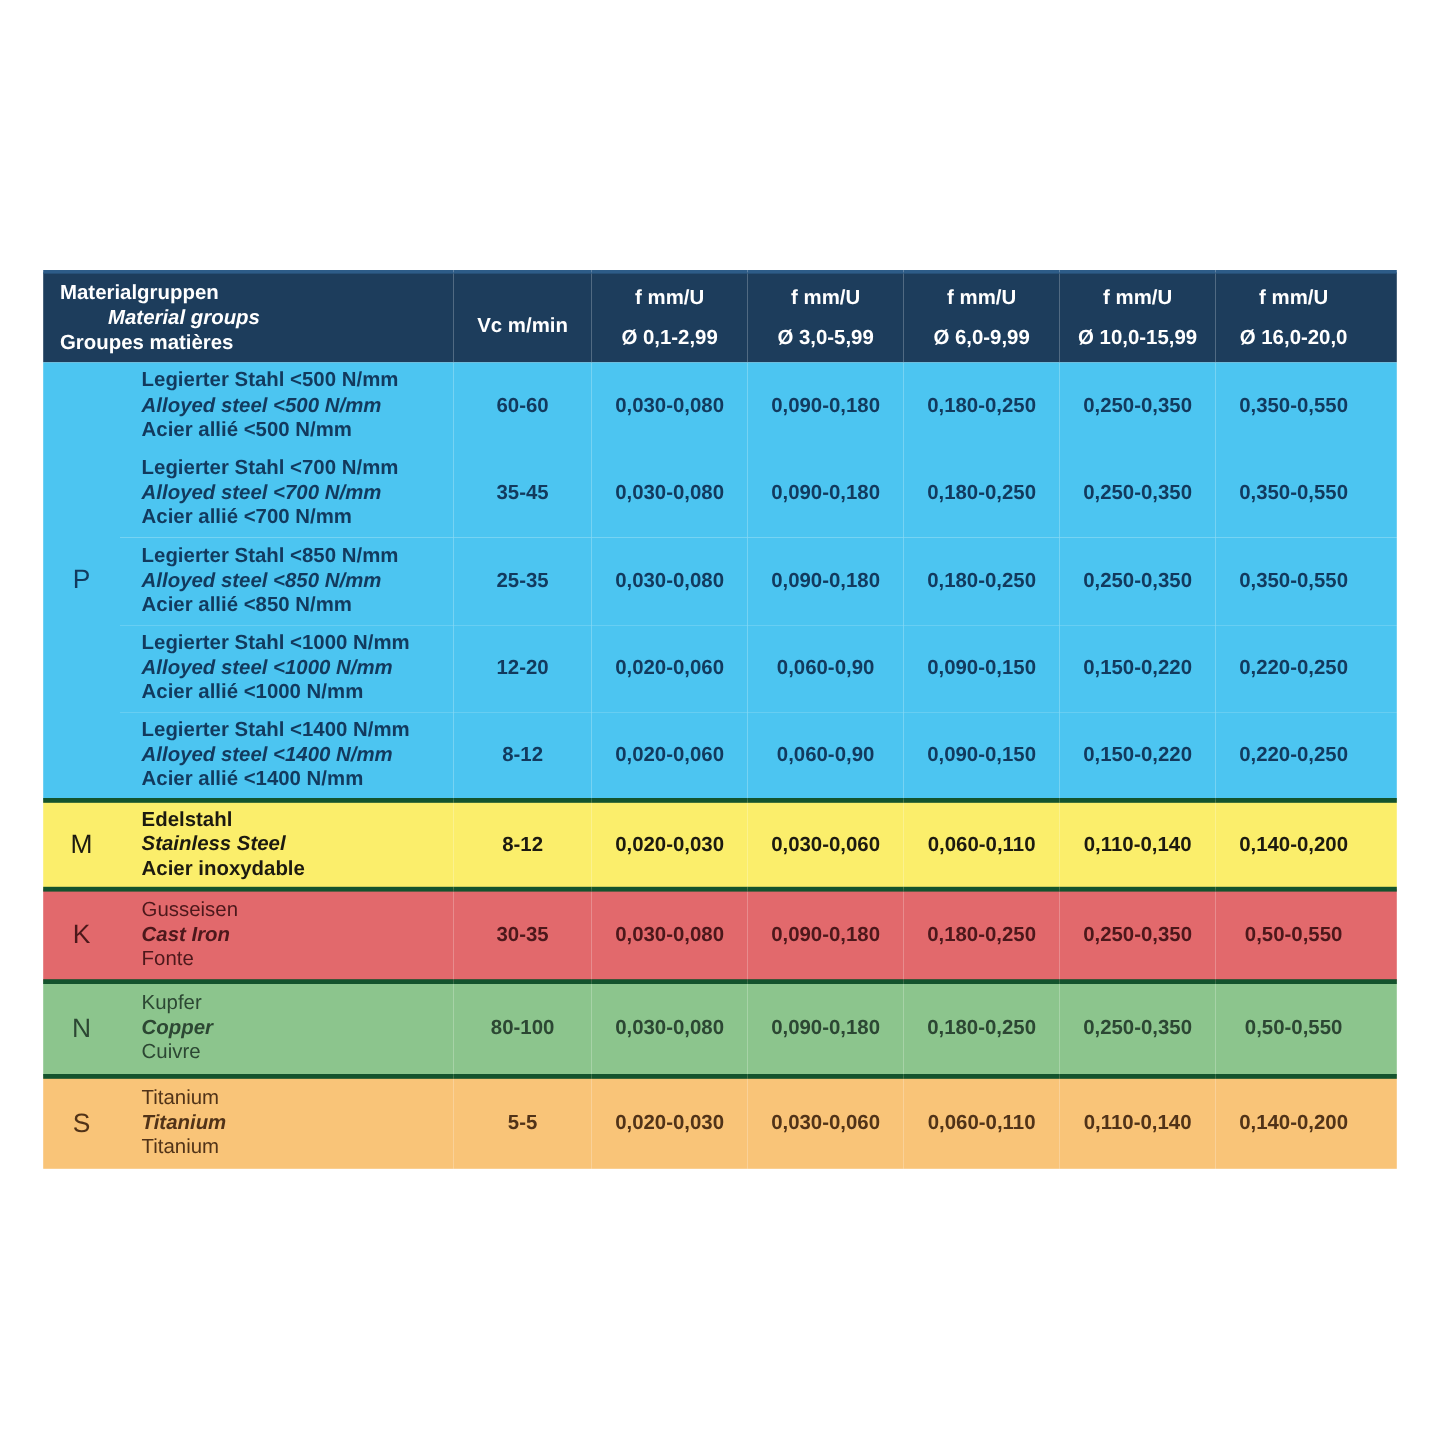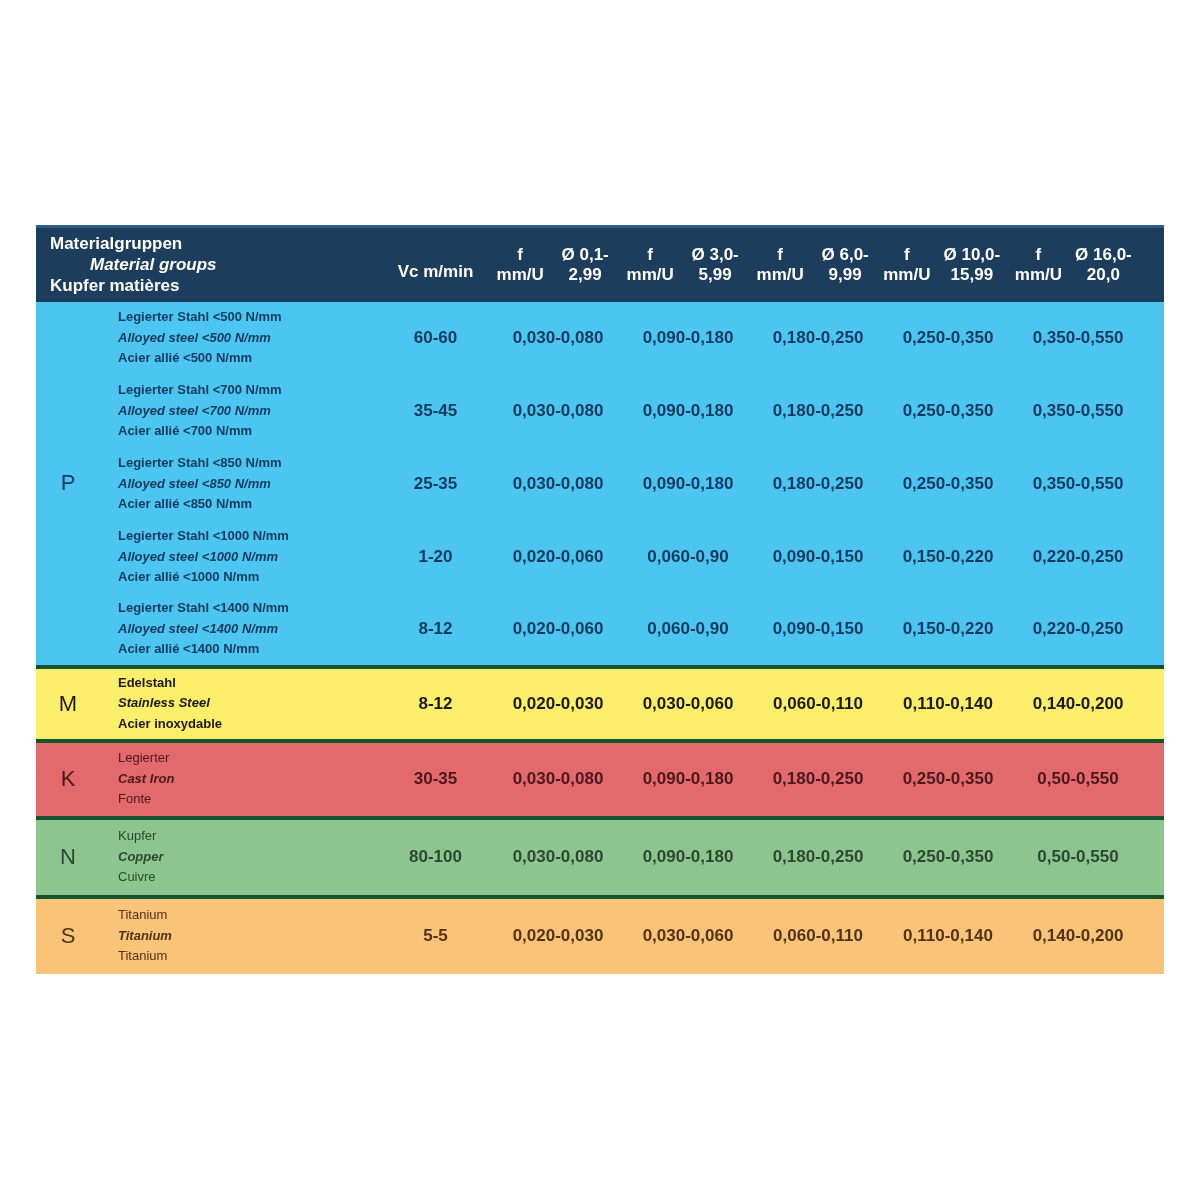--- a/index.html
+++ b/index.html
@@ -21,7 +21,7 @@
   .mat-l.it { font-style:italic;margin-left:40px; }
   .vcwrap { display:flex; height:72px; align-items:flex-end; justify-content:center;
             padding-bottom:19px; font-size:17px; font-weight:bold; }
-  .fwrap { display:flex; flex-direction:row; height:72px; align-items:center;
+  .fwrap { display:flex; flex-direction:column; height:72px; align-items:center;
            justify-content:space-between; padding:9px 0 9px 0;
            font-size:17px; font-weight:bold; }
   .f5 .fwrap { padding-right:21px; }

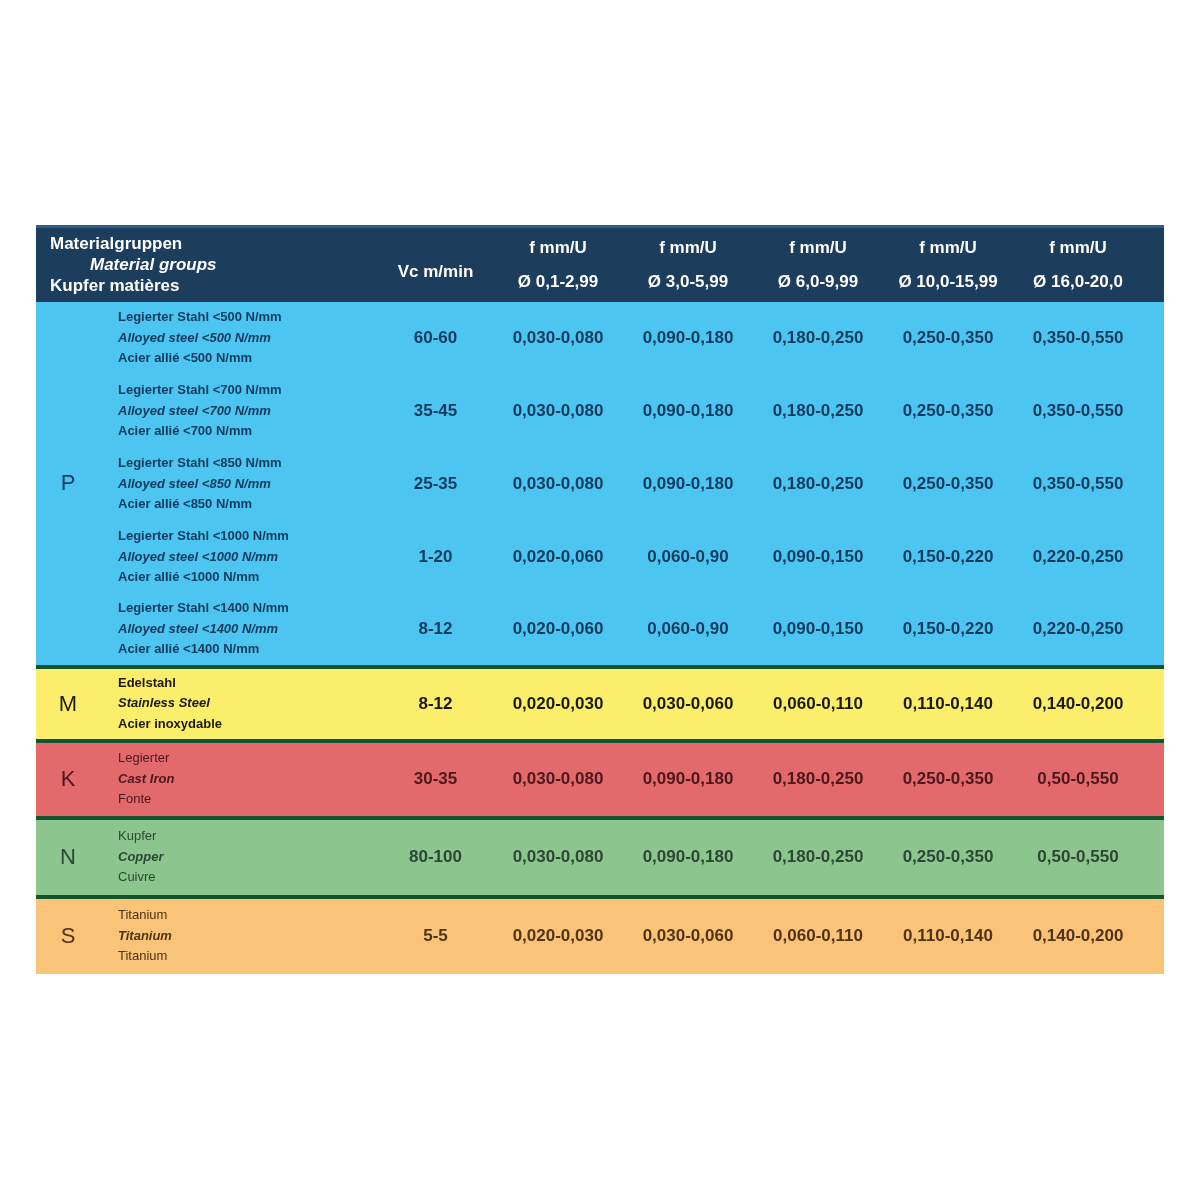--- a/index.html
+++ b/index.html
@@ -64,7 +64,7 @@
           <div class="matwrap">
             <div class="mat-l">Materialgruppen</div>
             <div class="mat-l it">Material groups</div>
-            <div class="mat-l">Kupfer matières</div>
+            <div class="mat-l">Groupes matières</div>
           </div>
         </th>
         <th>

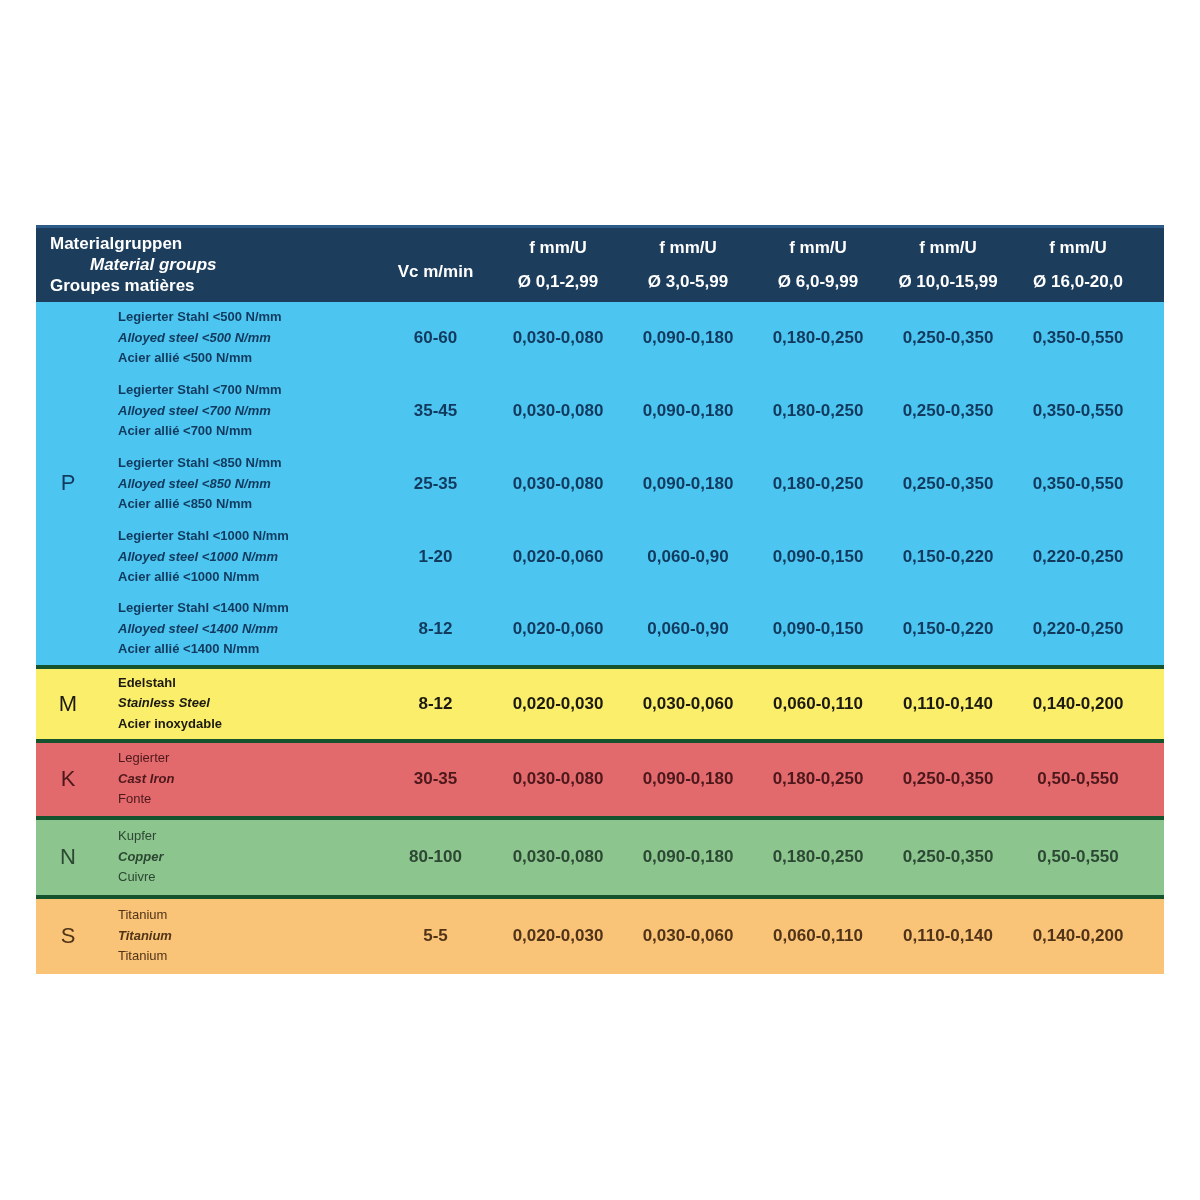--- a/index.html
+++ b/index.html
@@ -36,7 +36,7 @@
 
   td.letter { text-align:center; font-size:22px; font-weight:400; }
   td.names  { padding-left:18px; text-align:left; }
-  .n1,.n2,.n3 { font-size:13px; line-height:20.5px; }
+  .n1,.n2,.n3 { font-size:17px; line-height:20.5px; }
   .n2 { font-weight:bold; font-style:italic; }
   tbody.boldnames .n1, tbody.boldnames .n3 { font-weight:bold; }
   td.vc, td.f { text-align:center; font-size:17px; font-weight:bold; }

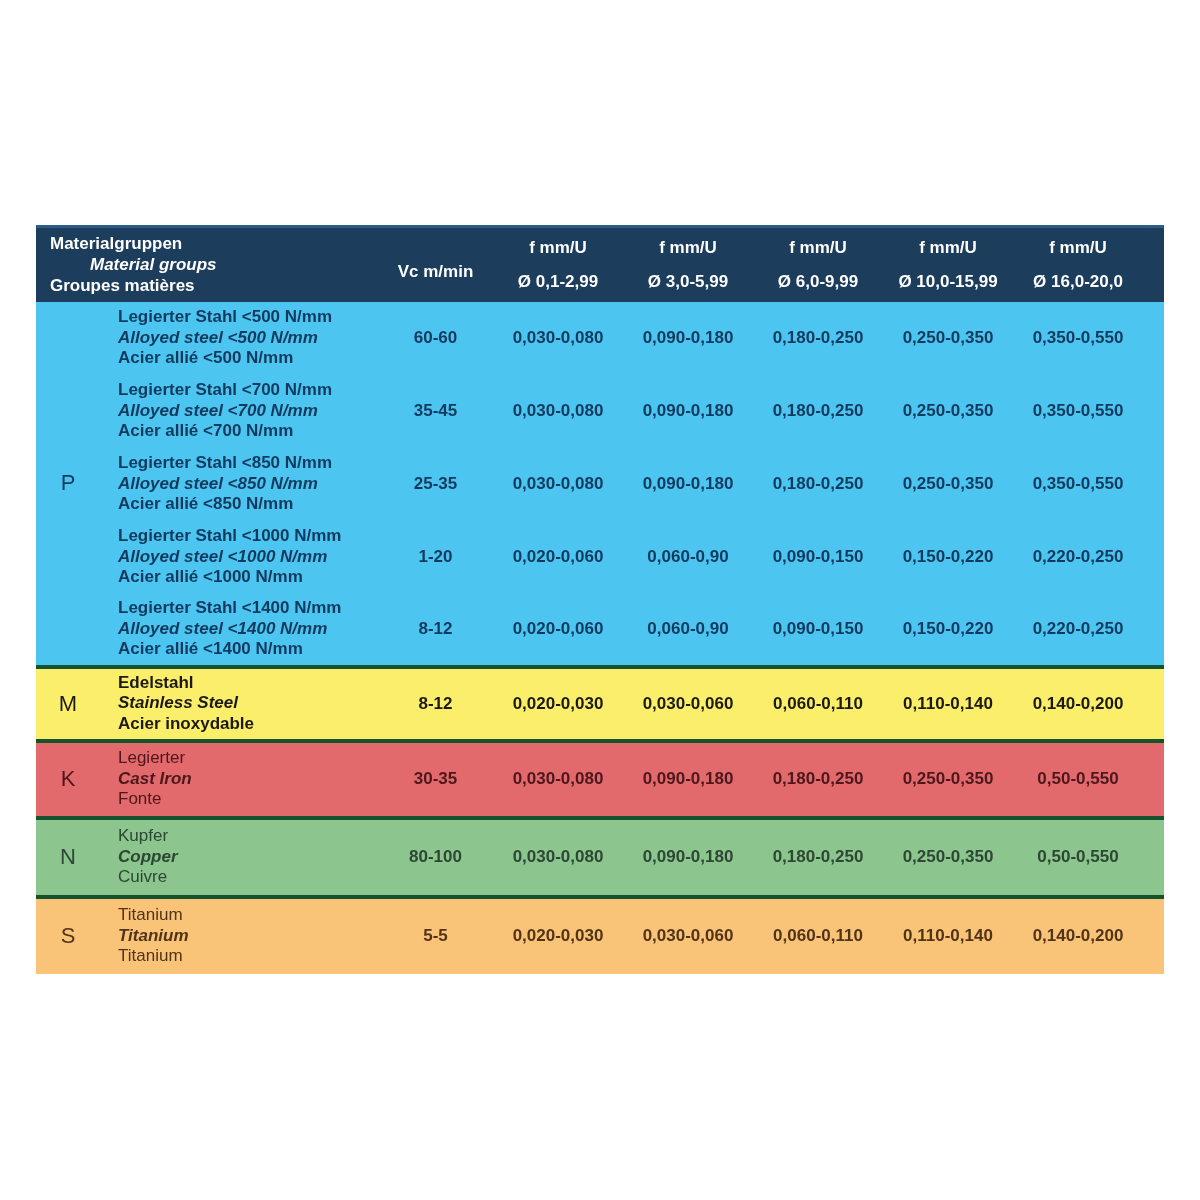--- a/index.html
+++ b/index.html
@@ -150,7 +150,7 @@
           <div class="n2">Alloyed steel &lt;1000 N/mm</div>
           <div class="n3">Acier allié &lt;1000 N/mm</div>
         </td>
-        <td class="vc">1-20</td>
+        <td class="vc">12-20</td>
         <td class="f">0,020-0,060</td>
         <td class="f">0,060-0,90</td>
         <td class="f">0,090-0,150</td>

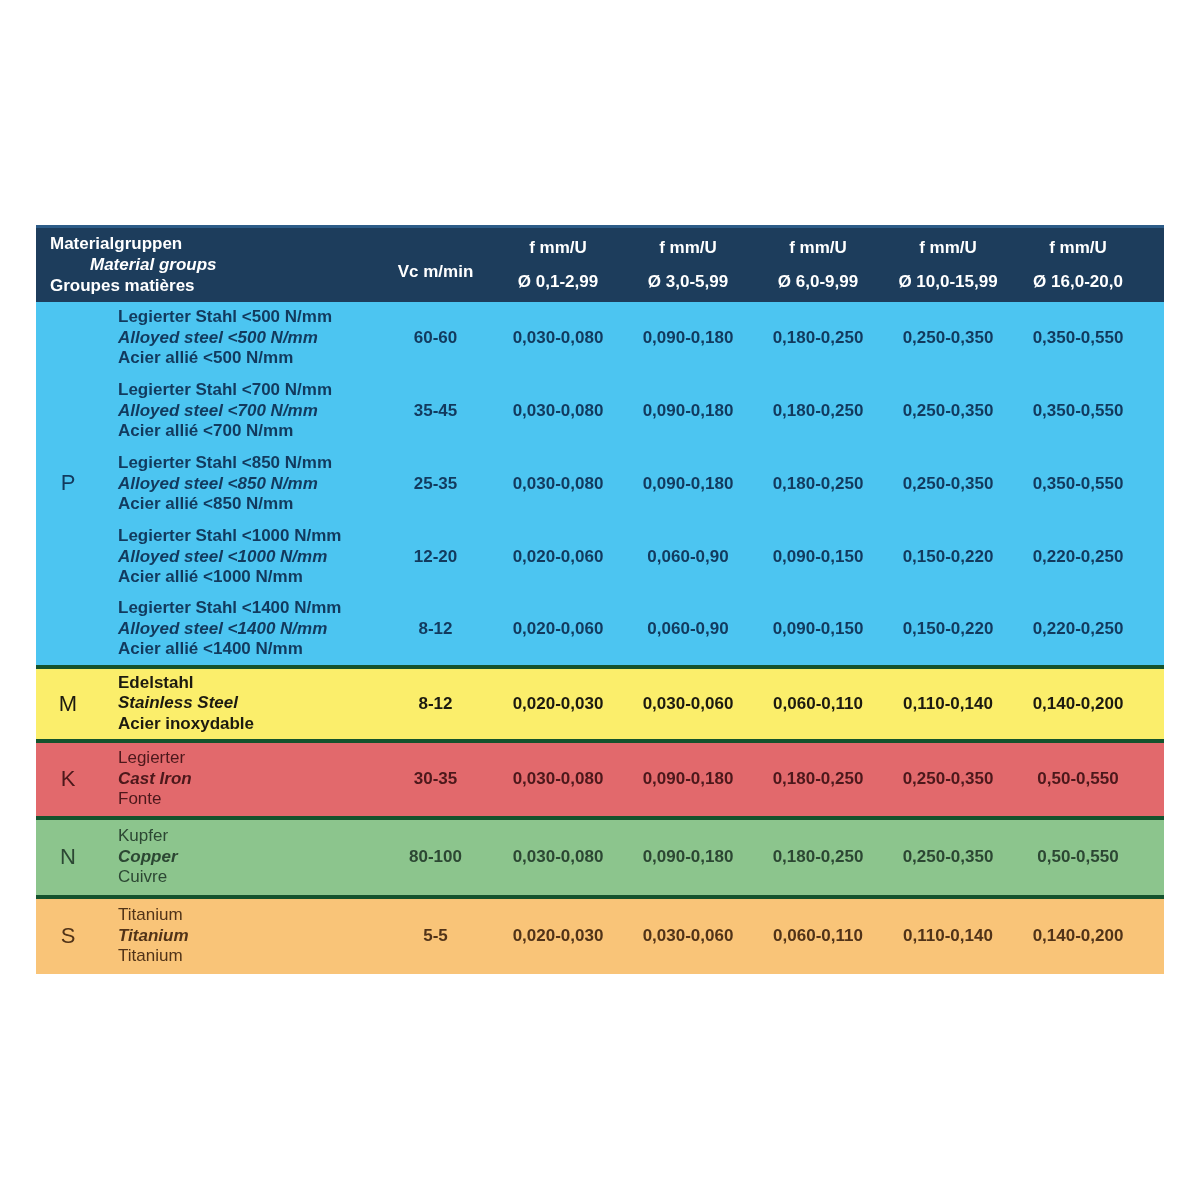--- a/index.html
+++ b/index.html
@@ -193,7 +193,7 @@
       <tr>
         <td class="letter">K</td>
         <td class="names">
-          <div class="n1">Legierter</div>
+          <div class="n1">Gusseisen</div>
           <div class="n2">Cast Iron</div>
           <div class="n3">Fonte</div>
         </td>

